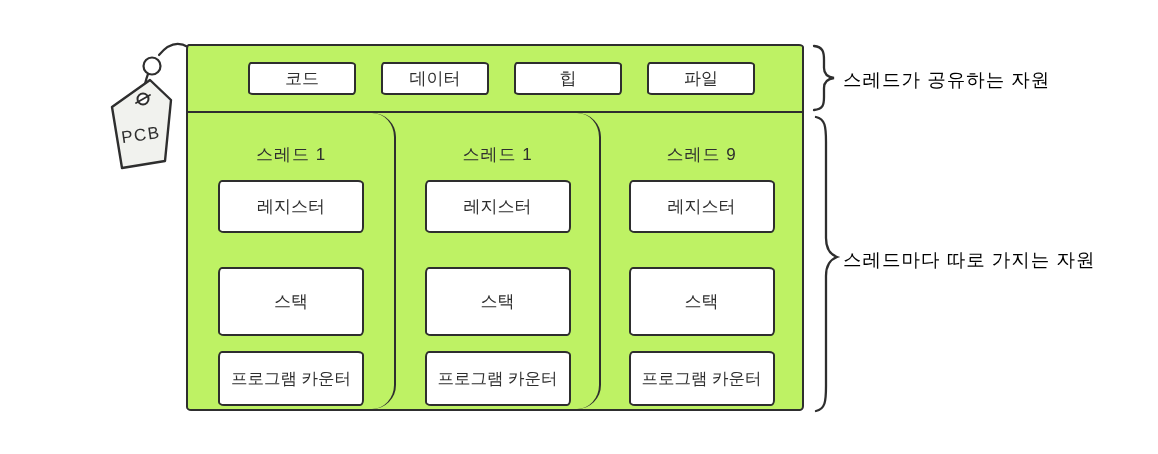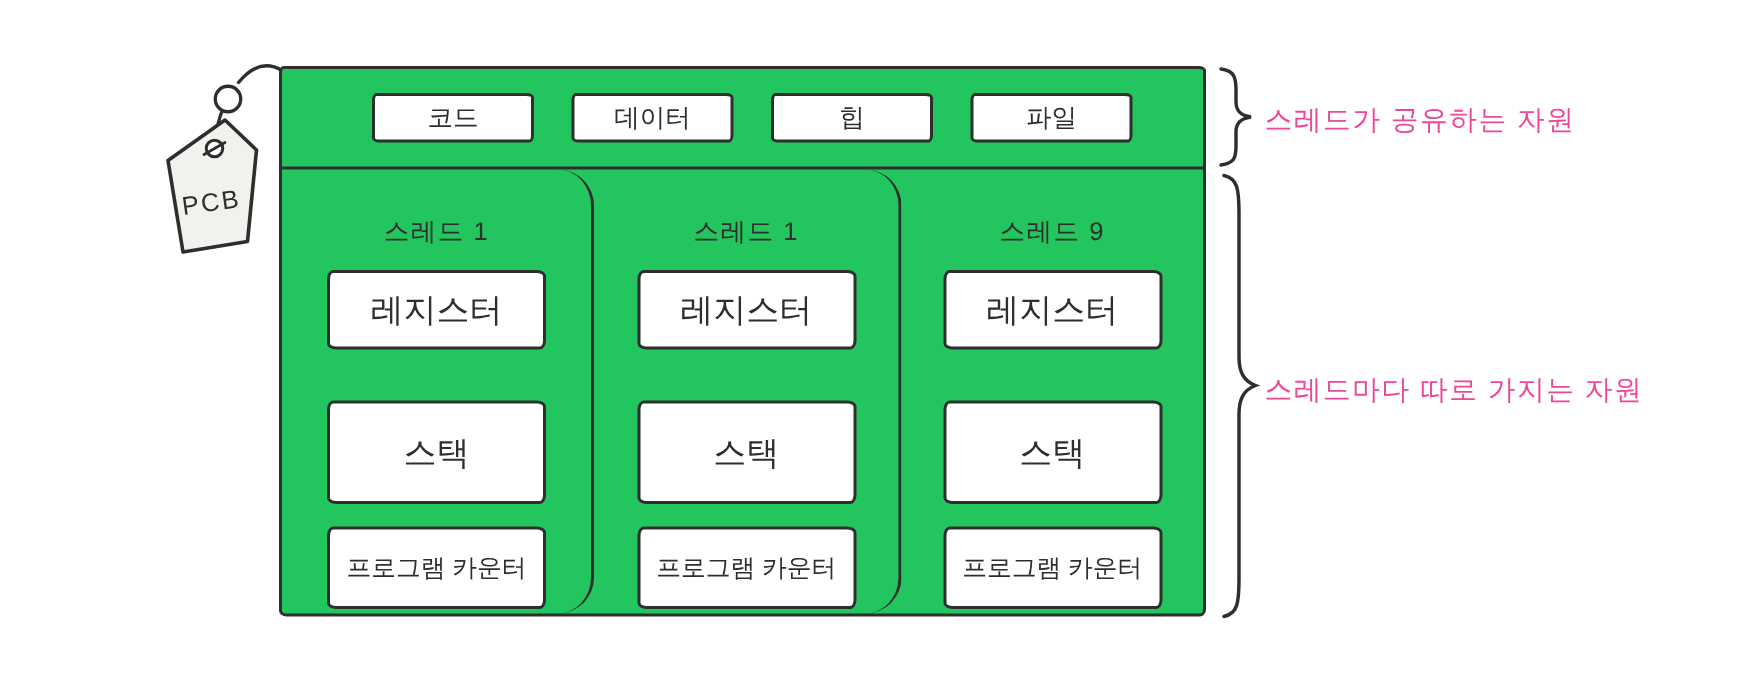--- a/index.html
+++ b/index.html
@@ -30,7 +30,7 @@
     border: 2px solid #2e2e2e;
     border-radius: 3px 5px 4px 5px / 5px 3px 5px 4px;
     box-sizing: border-box;
-    background: #22c55e;
+    background: #bef264;
   }
   .shared-section {
     height: 67px;

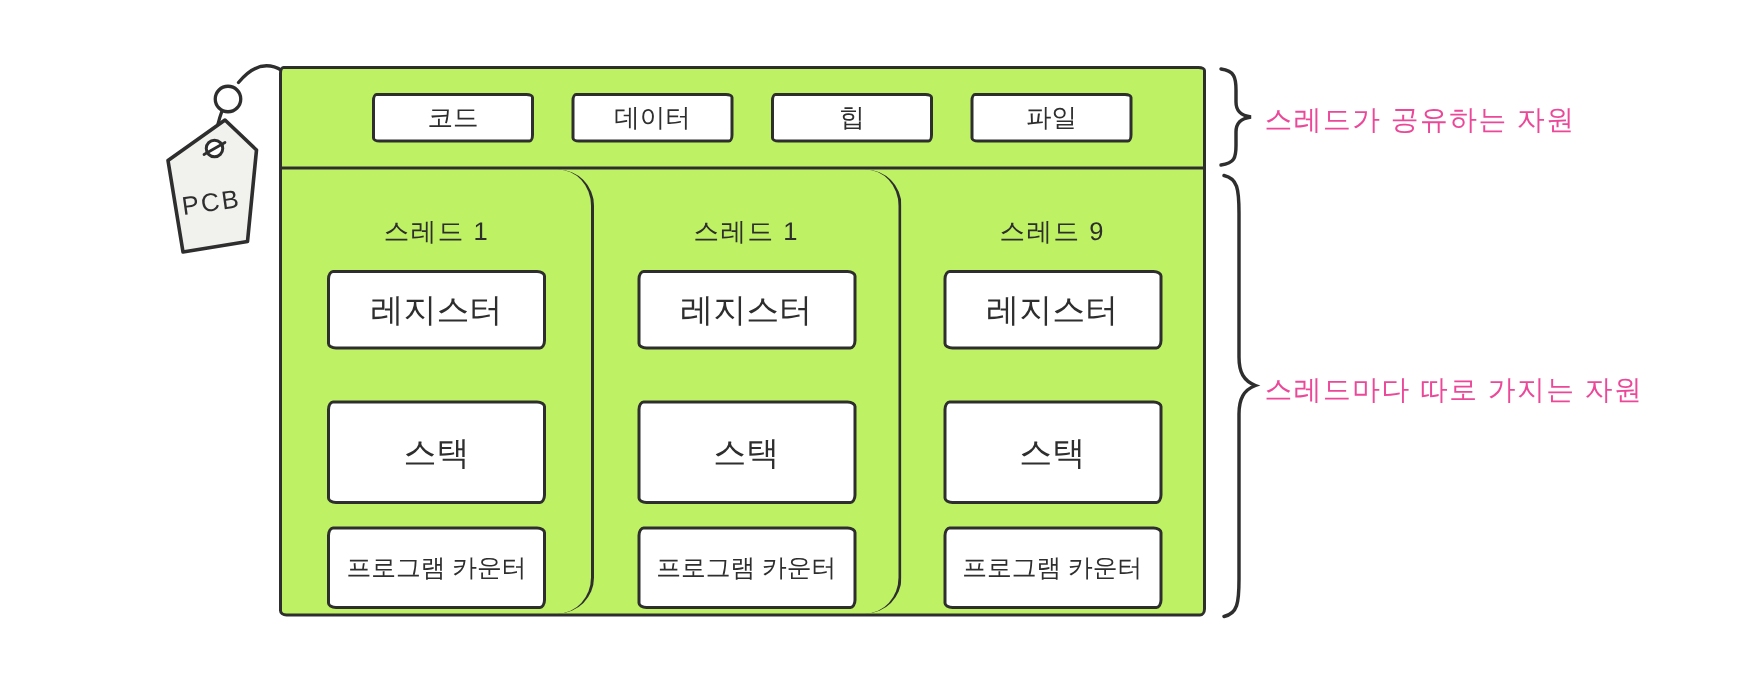--- a/index.html
+++ b/index.html
@@ -96,7 +96,7 @@
     font-size: 18.5px;
     letter-spacing: 1px;
     white-space: nowrap;
-    color: #ec4899;
+    color: #000000;
   }
   .annotation.shared { top: 67px; }
   .annotation.perthread { top: 247px; }

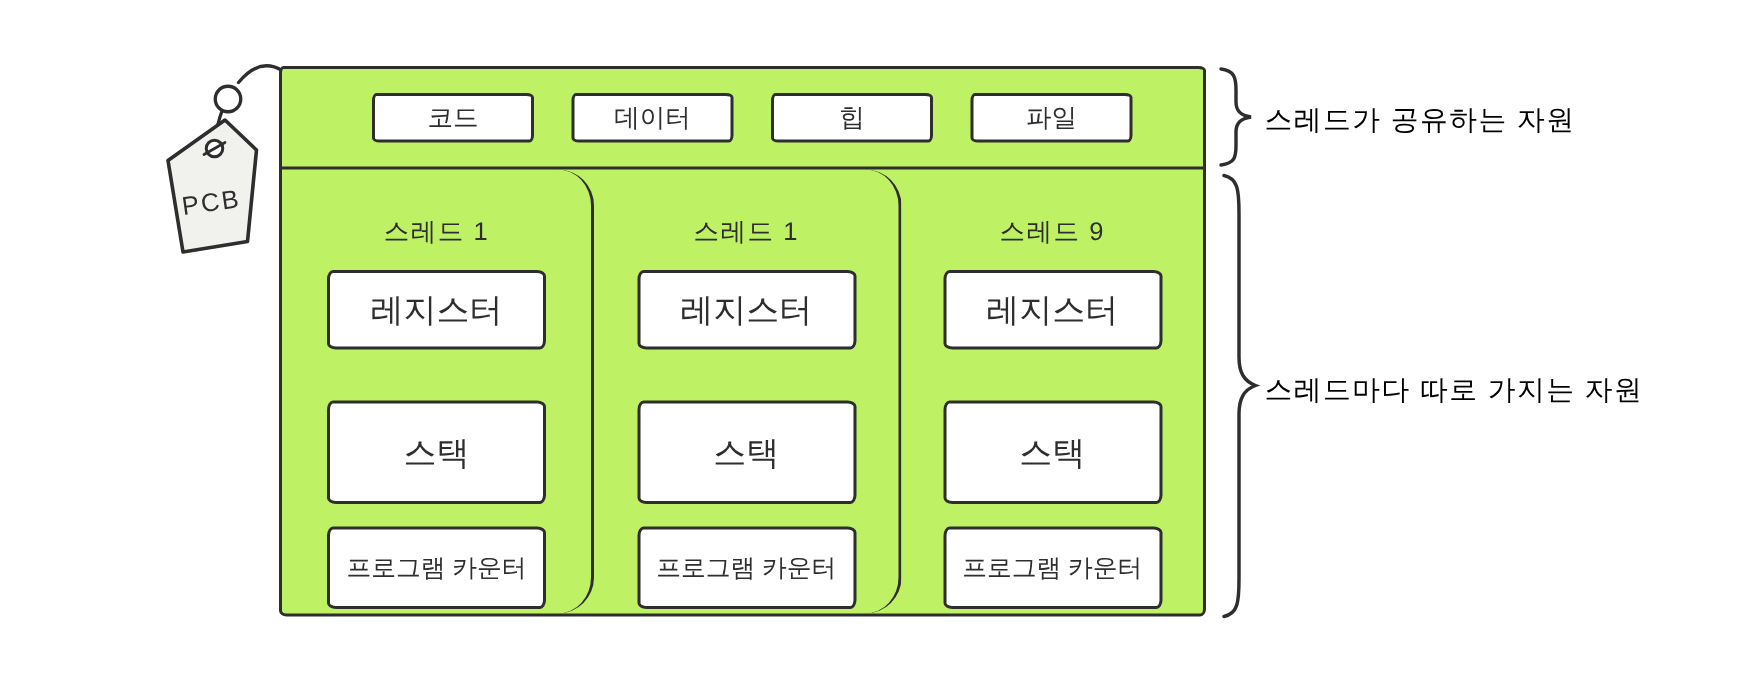--- a/index.html
+++ b/index.html
@@ -82,7 +82,7 @@
     display: flex;
     align-items: center;
     justify-content: center;
-    font-size: 22px;
+    font-size: 17px;
     background: #ffffff;
     border-radius: 4px 6px 4px 6px / 6px 4px 6px 4px;
   }

